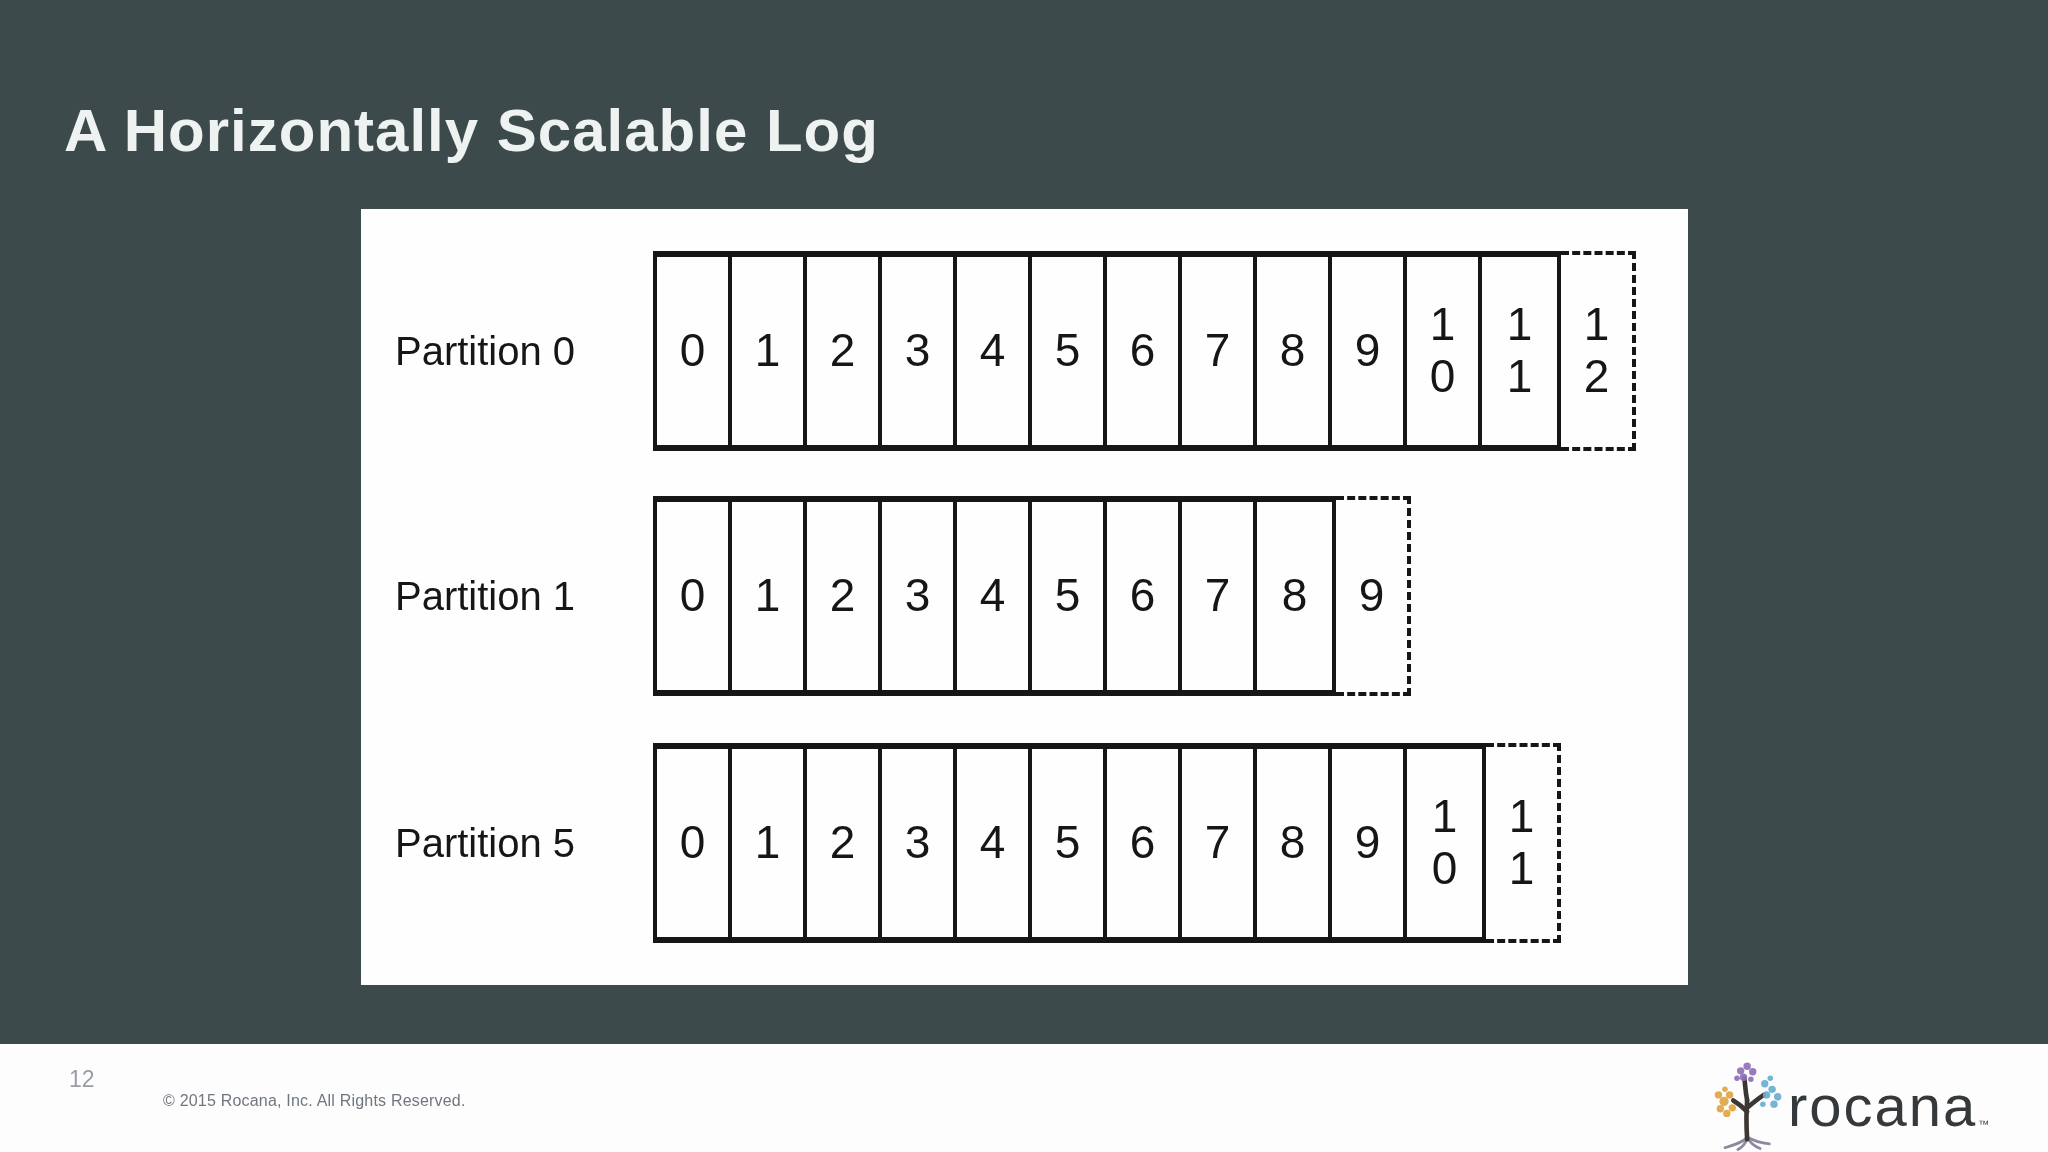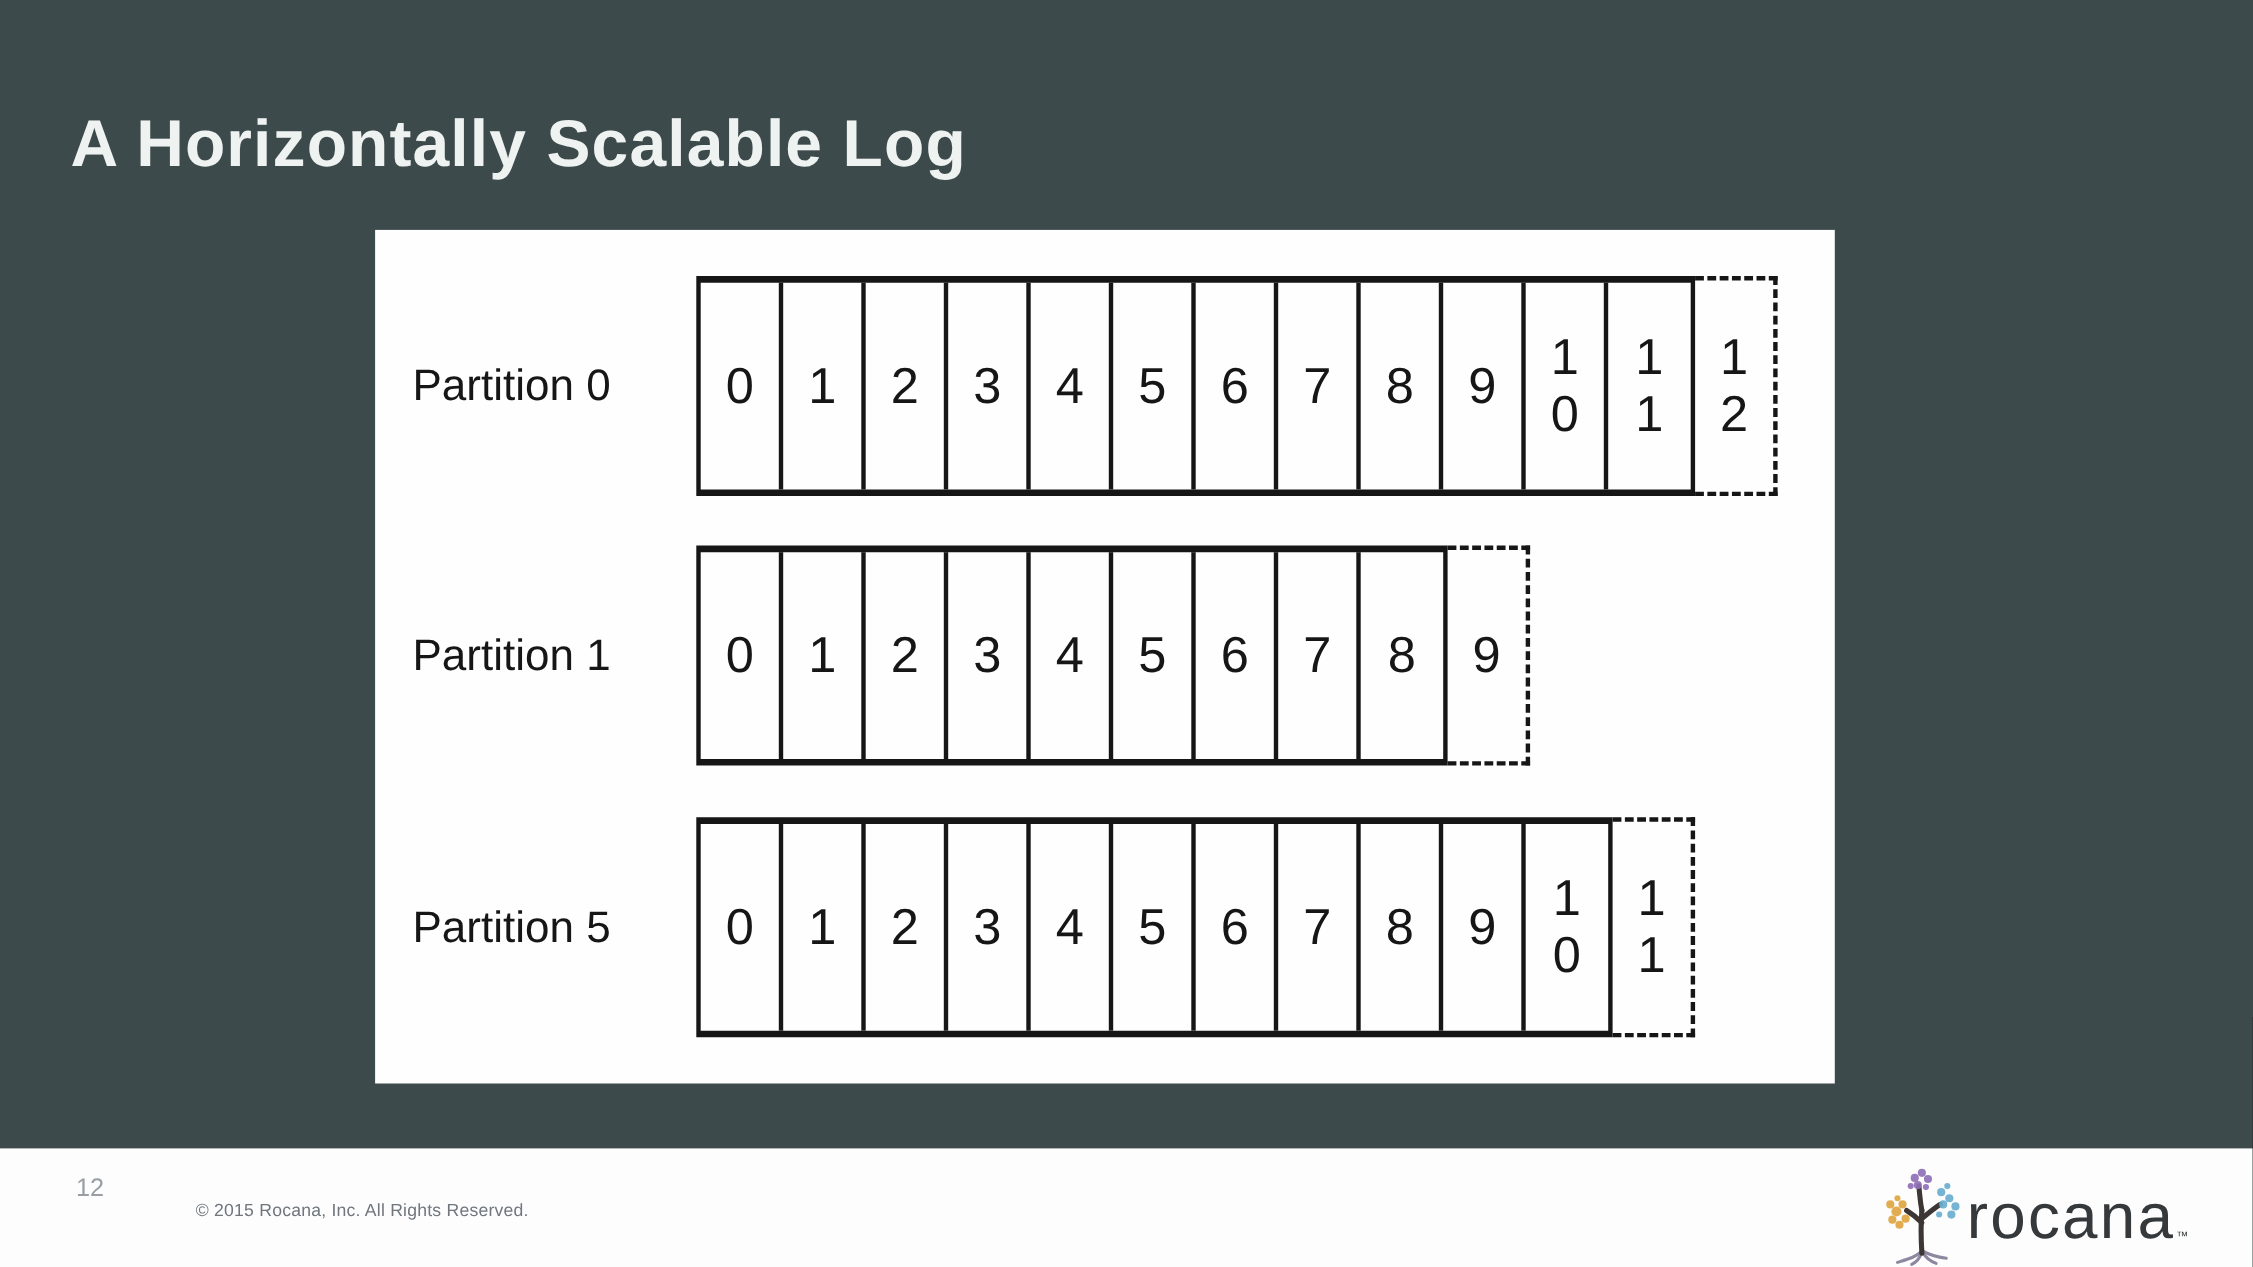--- a/index.html
+++ b/index.html
@@ -30,7 +30,7 @@
     color:var(--c-title_text);white-space:nowrap;
   }
   .panel{
-    position:absolute;left:341px;top:209px;width:1327px;height:776px;
+    position:absolute;left:361px;top:209px;width:1327px;height:776px;
     background:var(--c-panel_bg);
   }
   .prow{position:absolute;left:34px;height:200px;display:flex;}

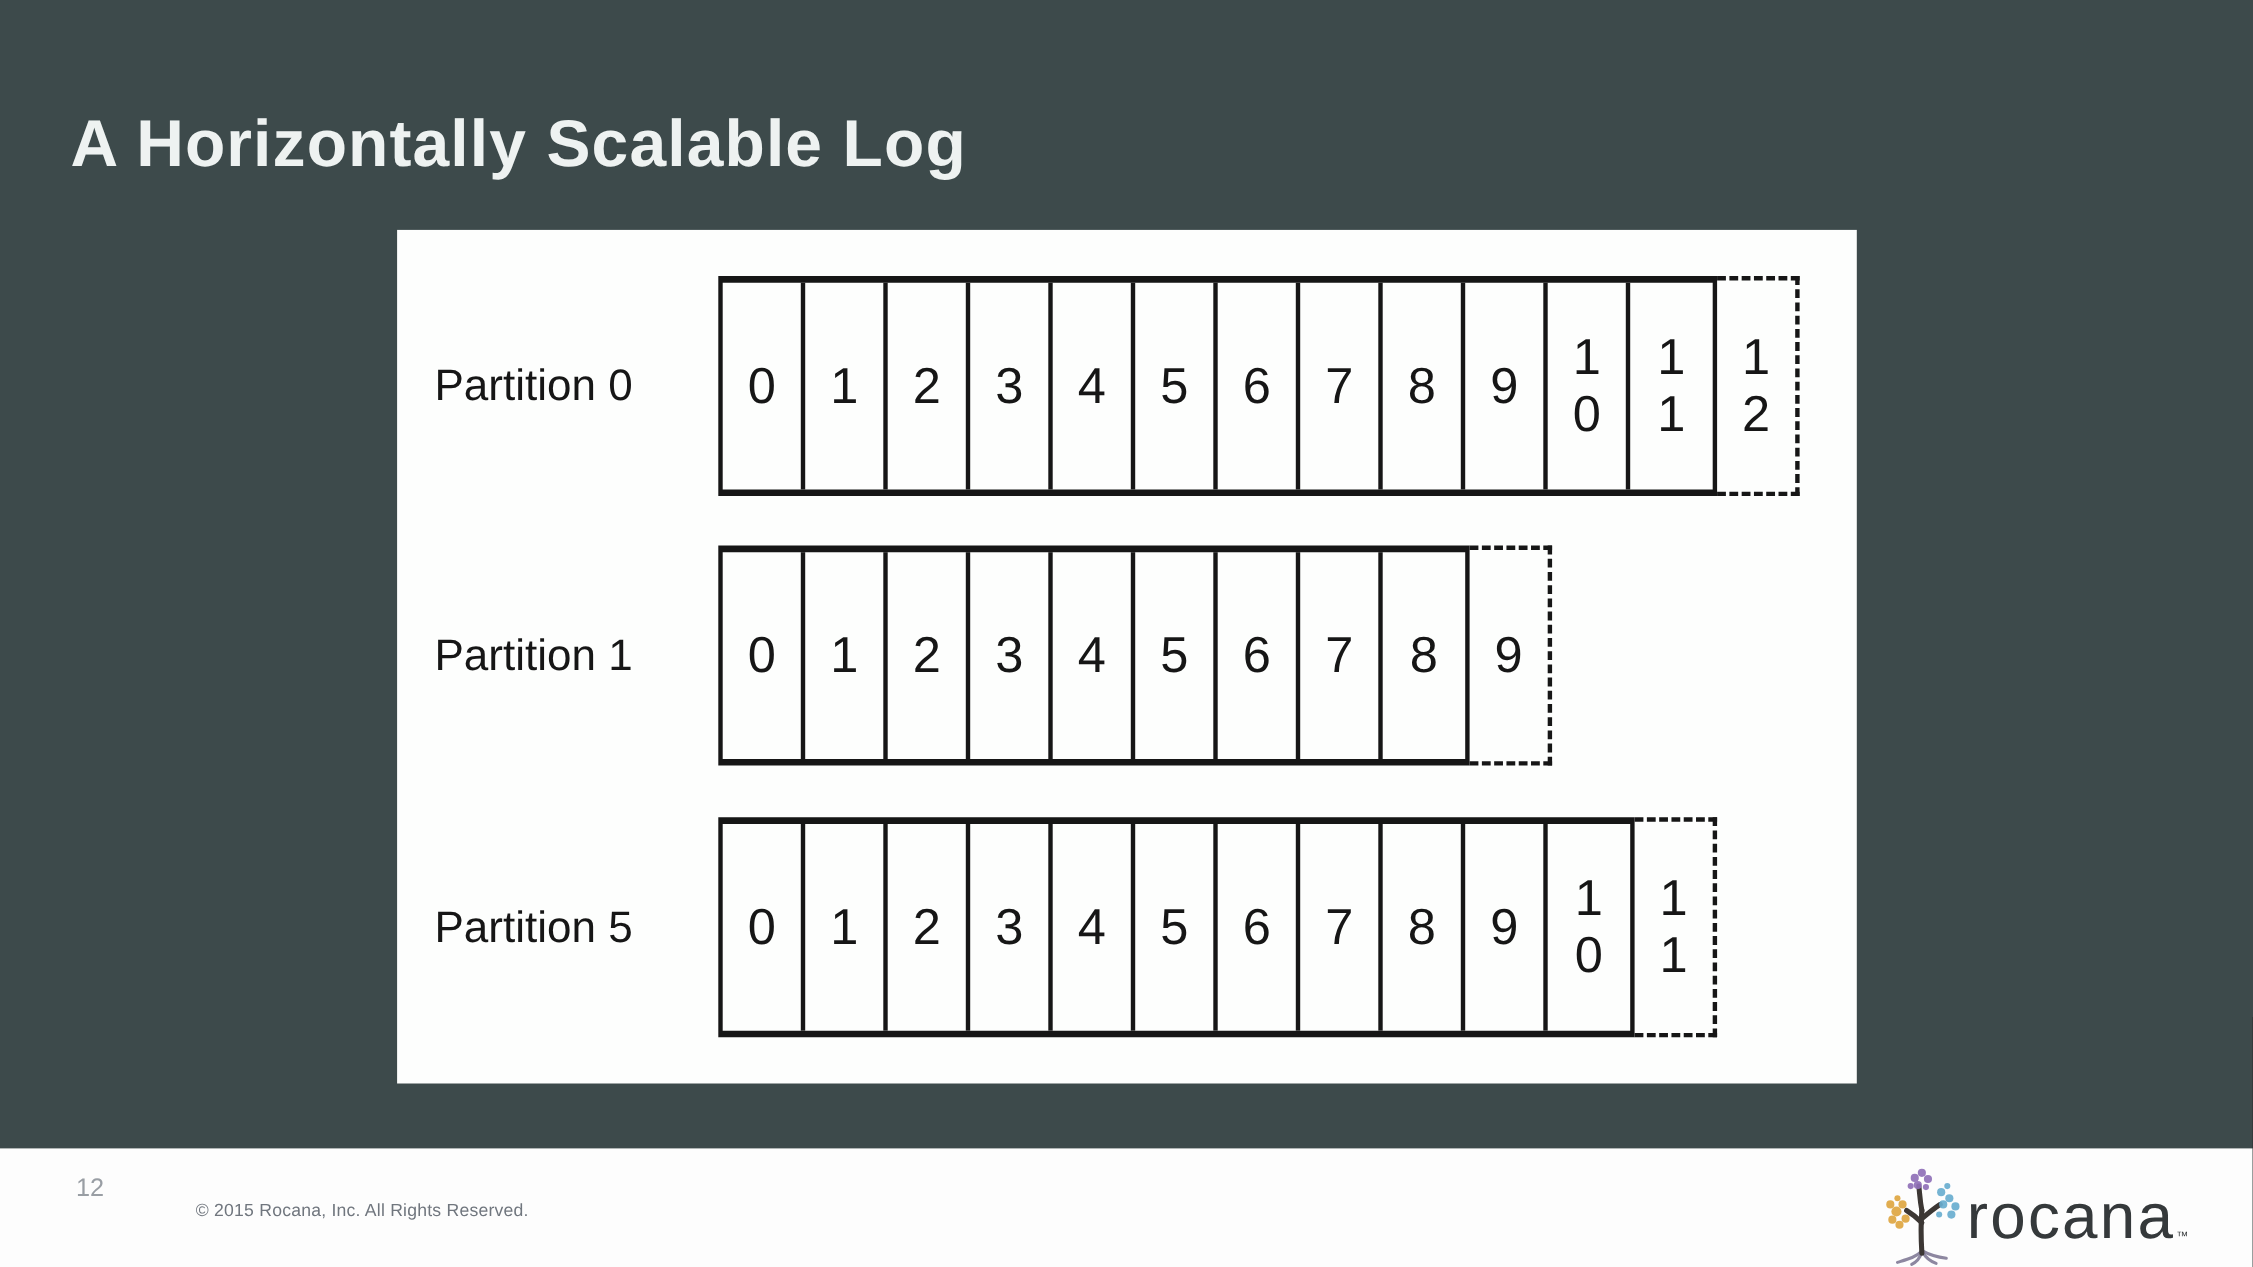--- a/index.html
+++ b/index.html
@@ -71,7 +71,7 @@
     font-size:23px;color:var(--c-page_number_text);
   }
   .copyright{
-    position:absolute;left:178px;top:48px;
+    position:absolute;left:163px;top:48px;
     font-size:16px;color:var(--c-footer_text);letter-spacing:0.2px;
   }
   .logo{

